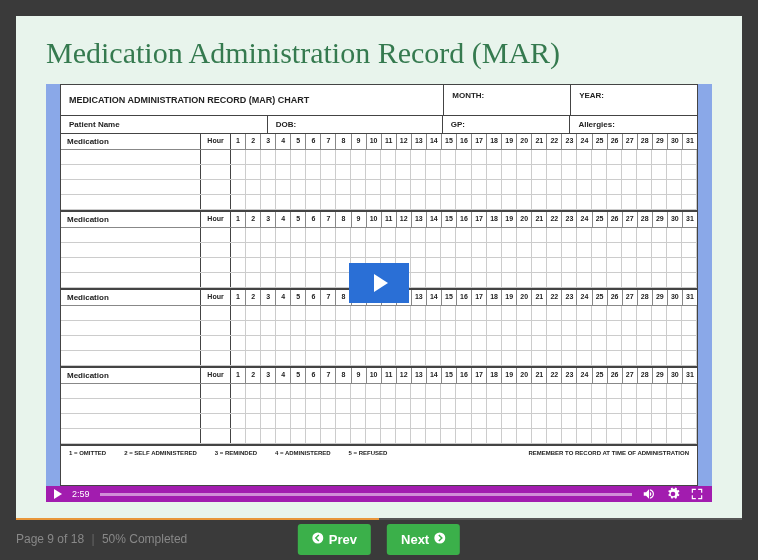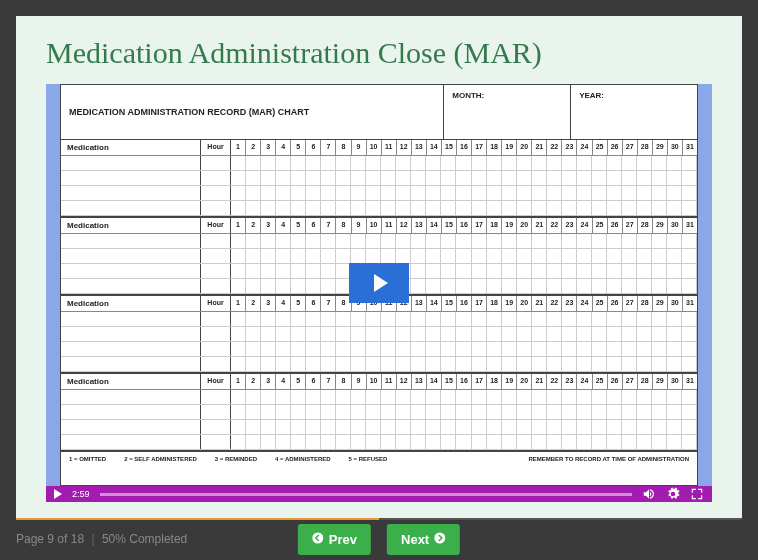--- a/index.html
+++ b/index.html
@@ -59,7 +59,7 @@
 <body>
 
 <div class="content-area">
-  <h1 class="page-title">Medication Administration Close (MAR)</h1>
+  <h1 class="page-title">Medication Administration Record (MAR)</h1>
 
   <div class="video-wrap">
     <div class="chart-container">

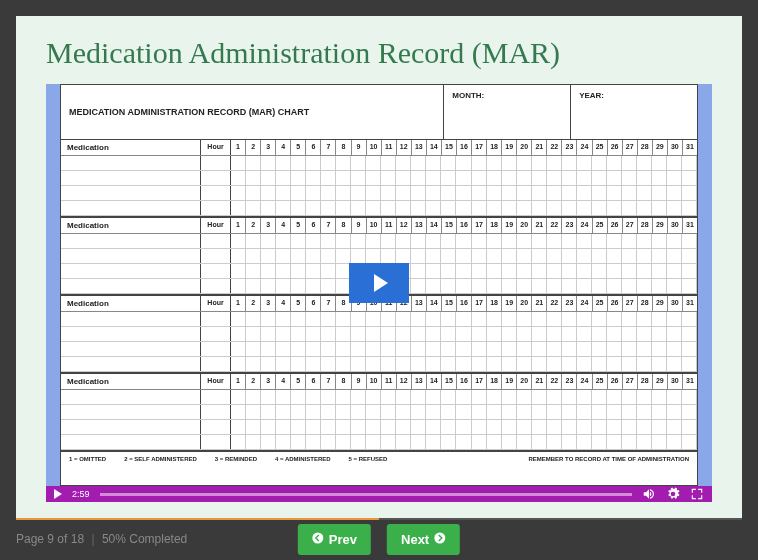--- a/index.html
+++ b/index.html
@@ -10,7 +10,7 @@
 .chart-container { background: #8aa8e8; padding: 0 14px; flex: 1; overflow: hidden; position: relative; }
 .chart { background: #fff; border: 1px solid #444; font-size: 8px; color: #222; width: 100%; height: 100%; overflow: hidden; }
 .chart-header-row { display: flex; border-bottom: 1px solid #444; }
-.chart-header-title { flex: 2; padding: 22px 8px; font-weight: bold; font-size: 9px; border-right: 1px solid #444; }
+.chart-header-title { flex: 2; padding: 10px 8px; font-weight: bold; font-size: 9px; border-right: 1px solid #444; }
 .chart-header-cell { flex: 0.6; padding: 6px 8px; font-weight: bold; font-size: 8px; border-right: 1px solid #444; }
 .chart-header-cell:last-child { border-right: none; }
 .info-row { display: flex; border-bottom: 1px solid #444; }

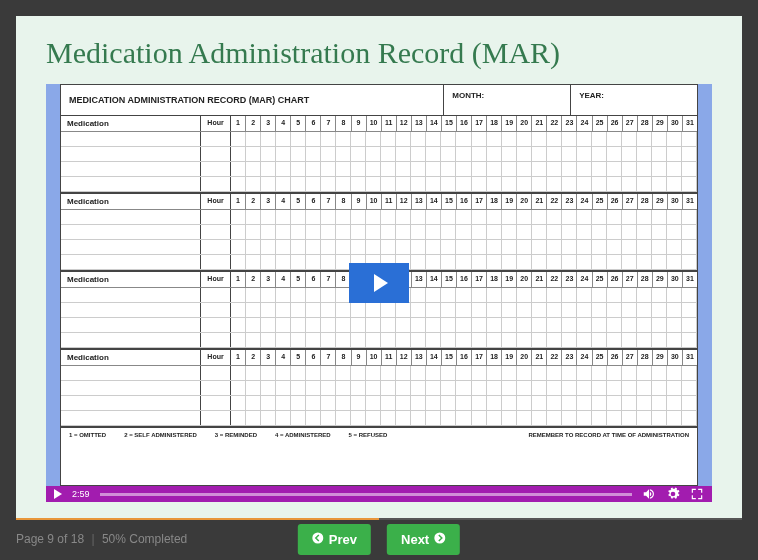--- a/index.html
+++ b/index.html
@@ -68,6 +68,12 @@
           <div class="chart-header-title">MEDICATION ADMINISTRATION RECORD (MAR) CHART</div>
           <div class="chart-header-cell">MONTH:</div>
           <div class="chart-header-cell">YEAR:</div>
+        </div>
+        <div class="info-row">
+          <div class="info-cell patient">Patient Name</div>
+          <div class="info-cell dob">DOB:</div>
+          <div class="info-cell gp">GP:</div>
+          <div class="info-cell allergies">Allergies:</div>
         </div>
         <div id="med-blocks">
             <div class="med-block">

